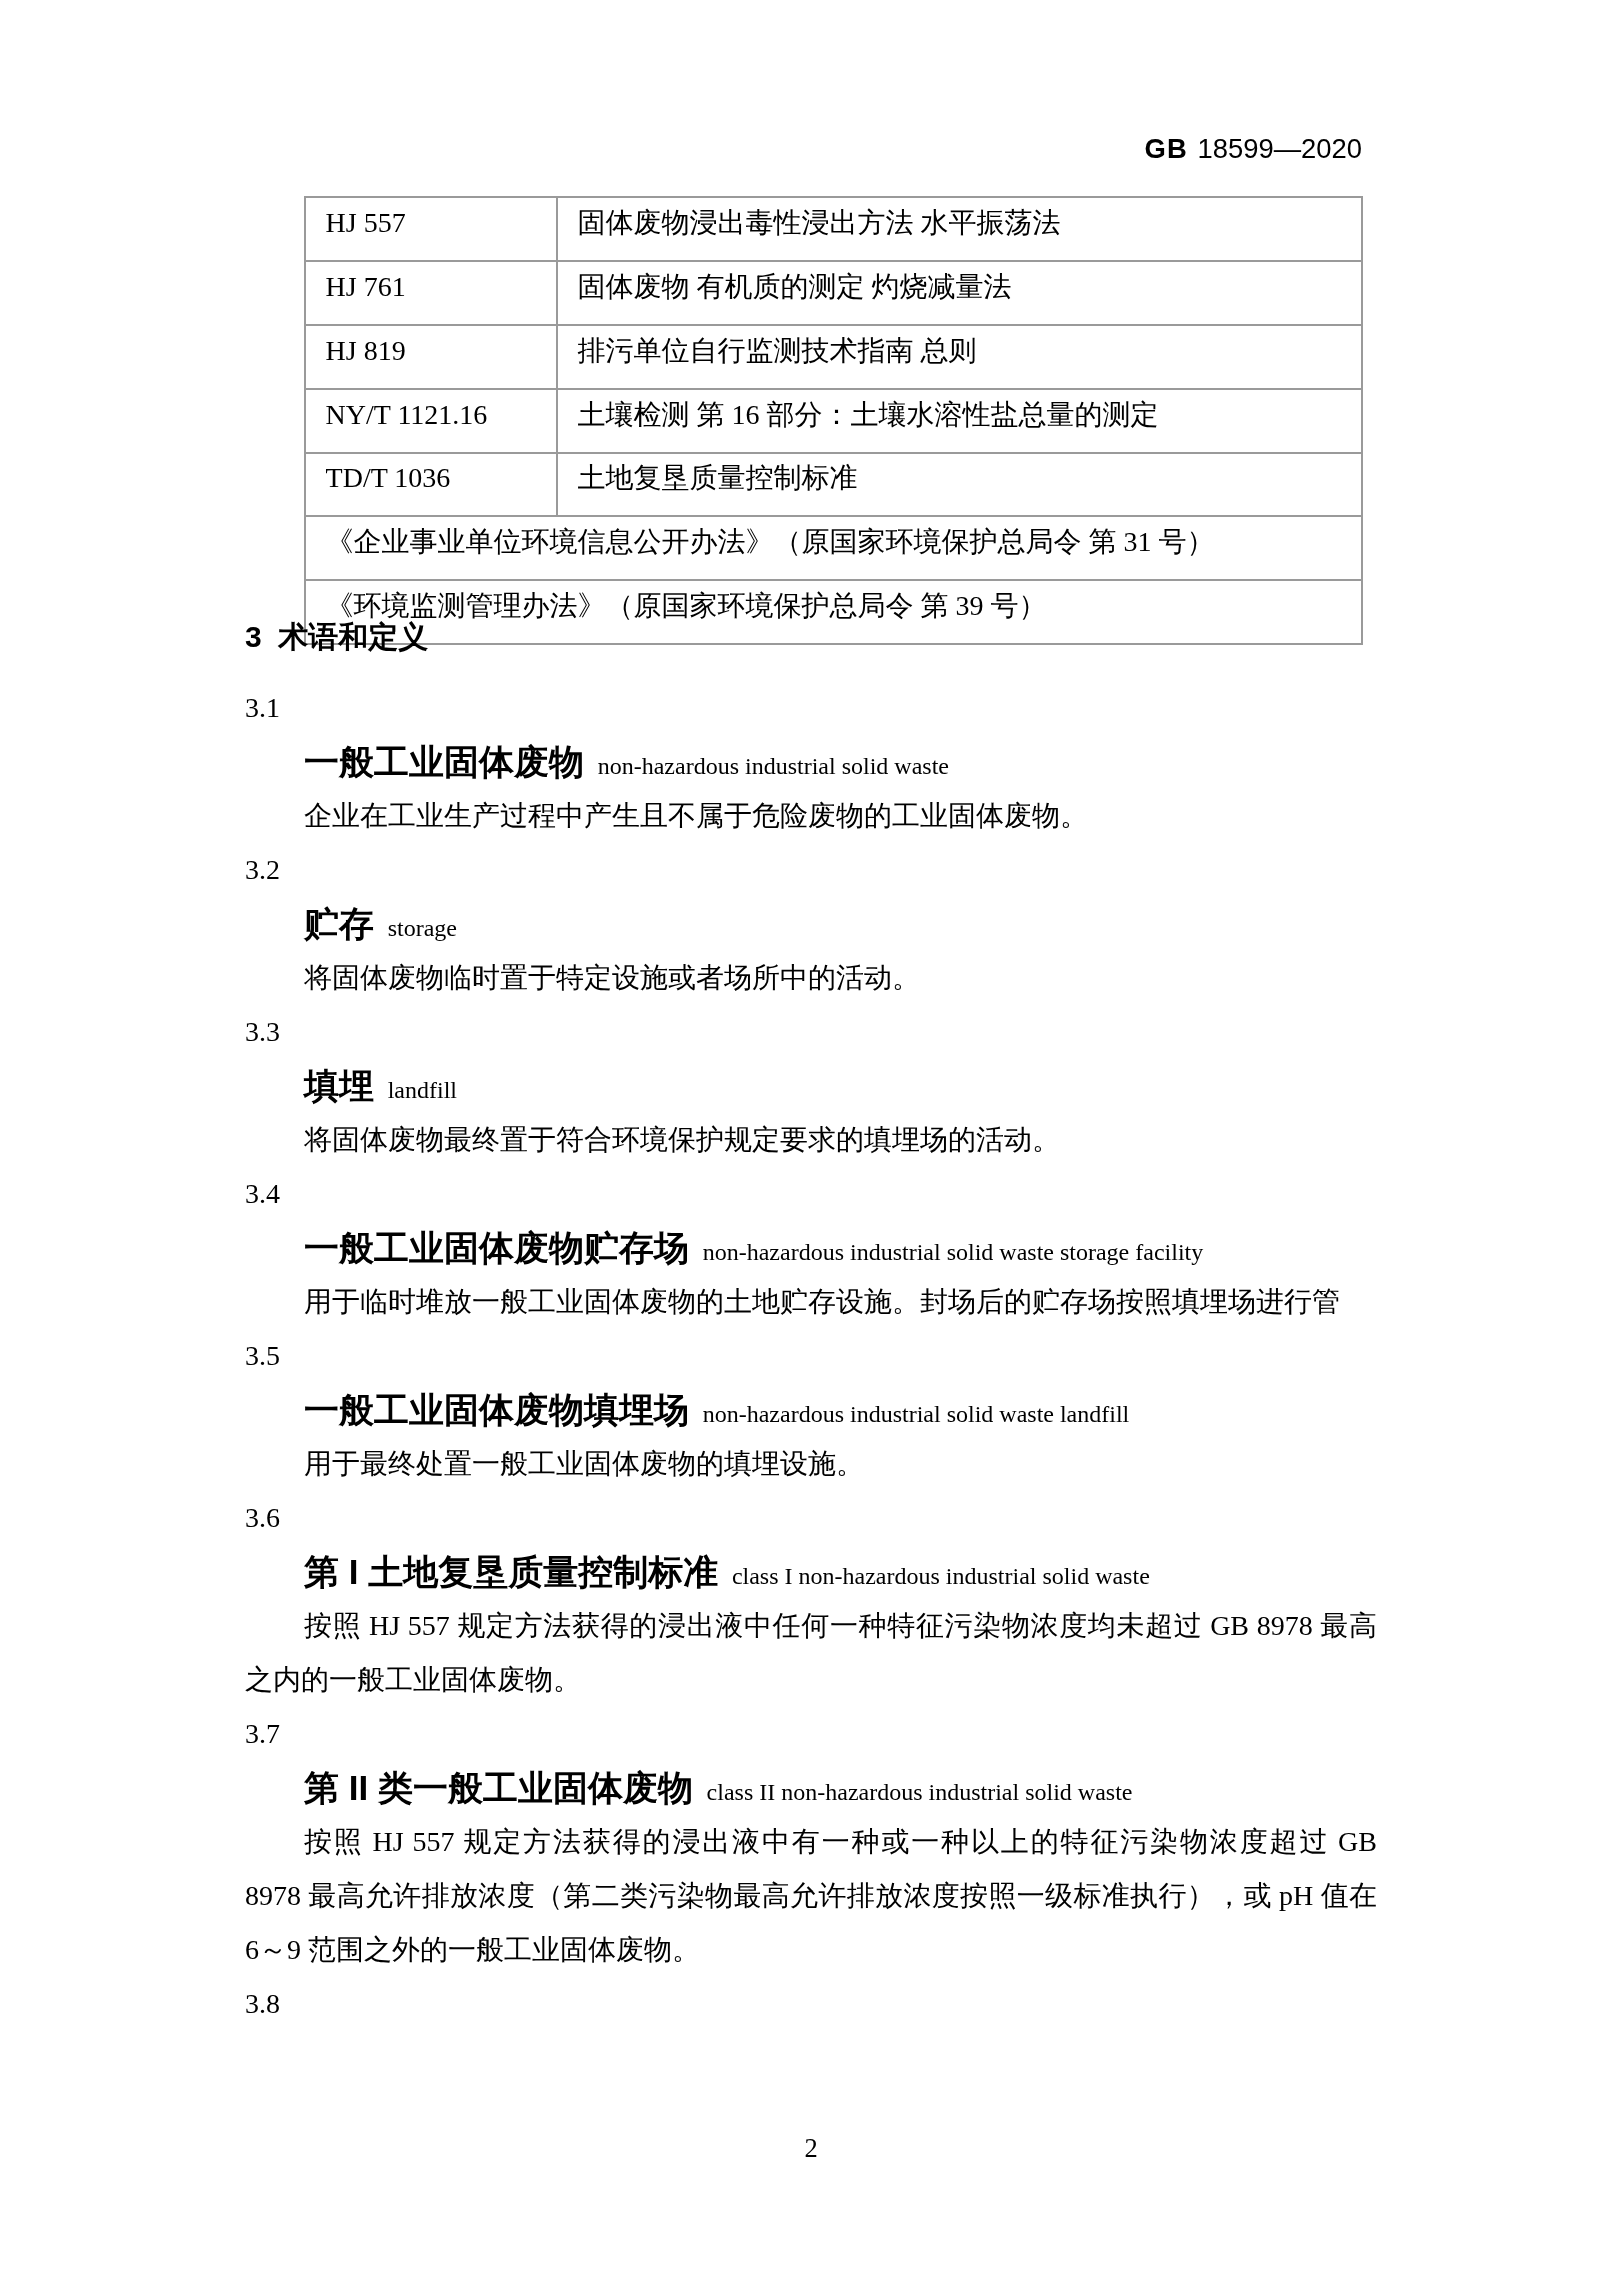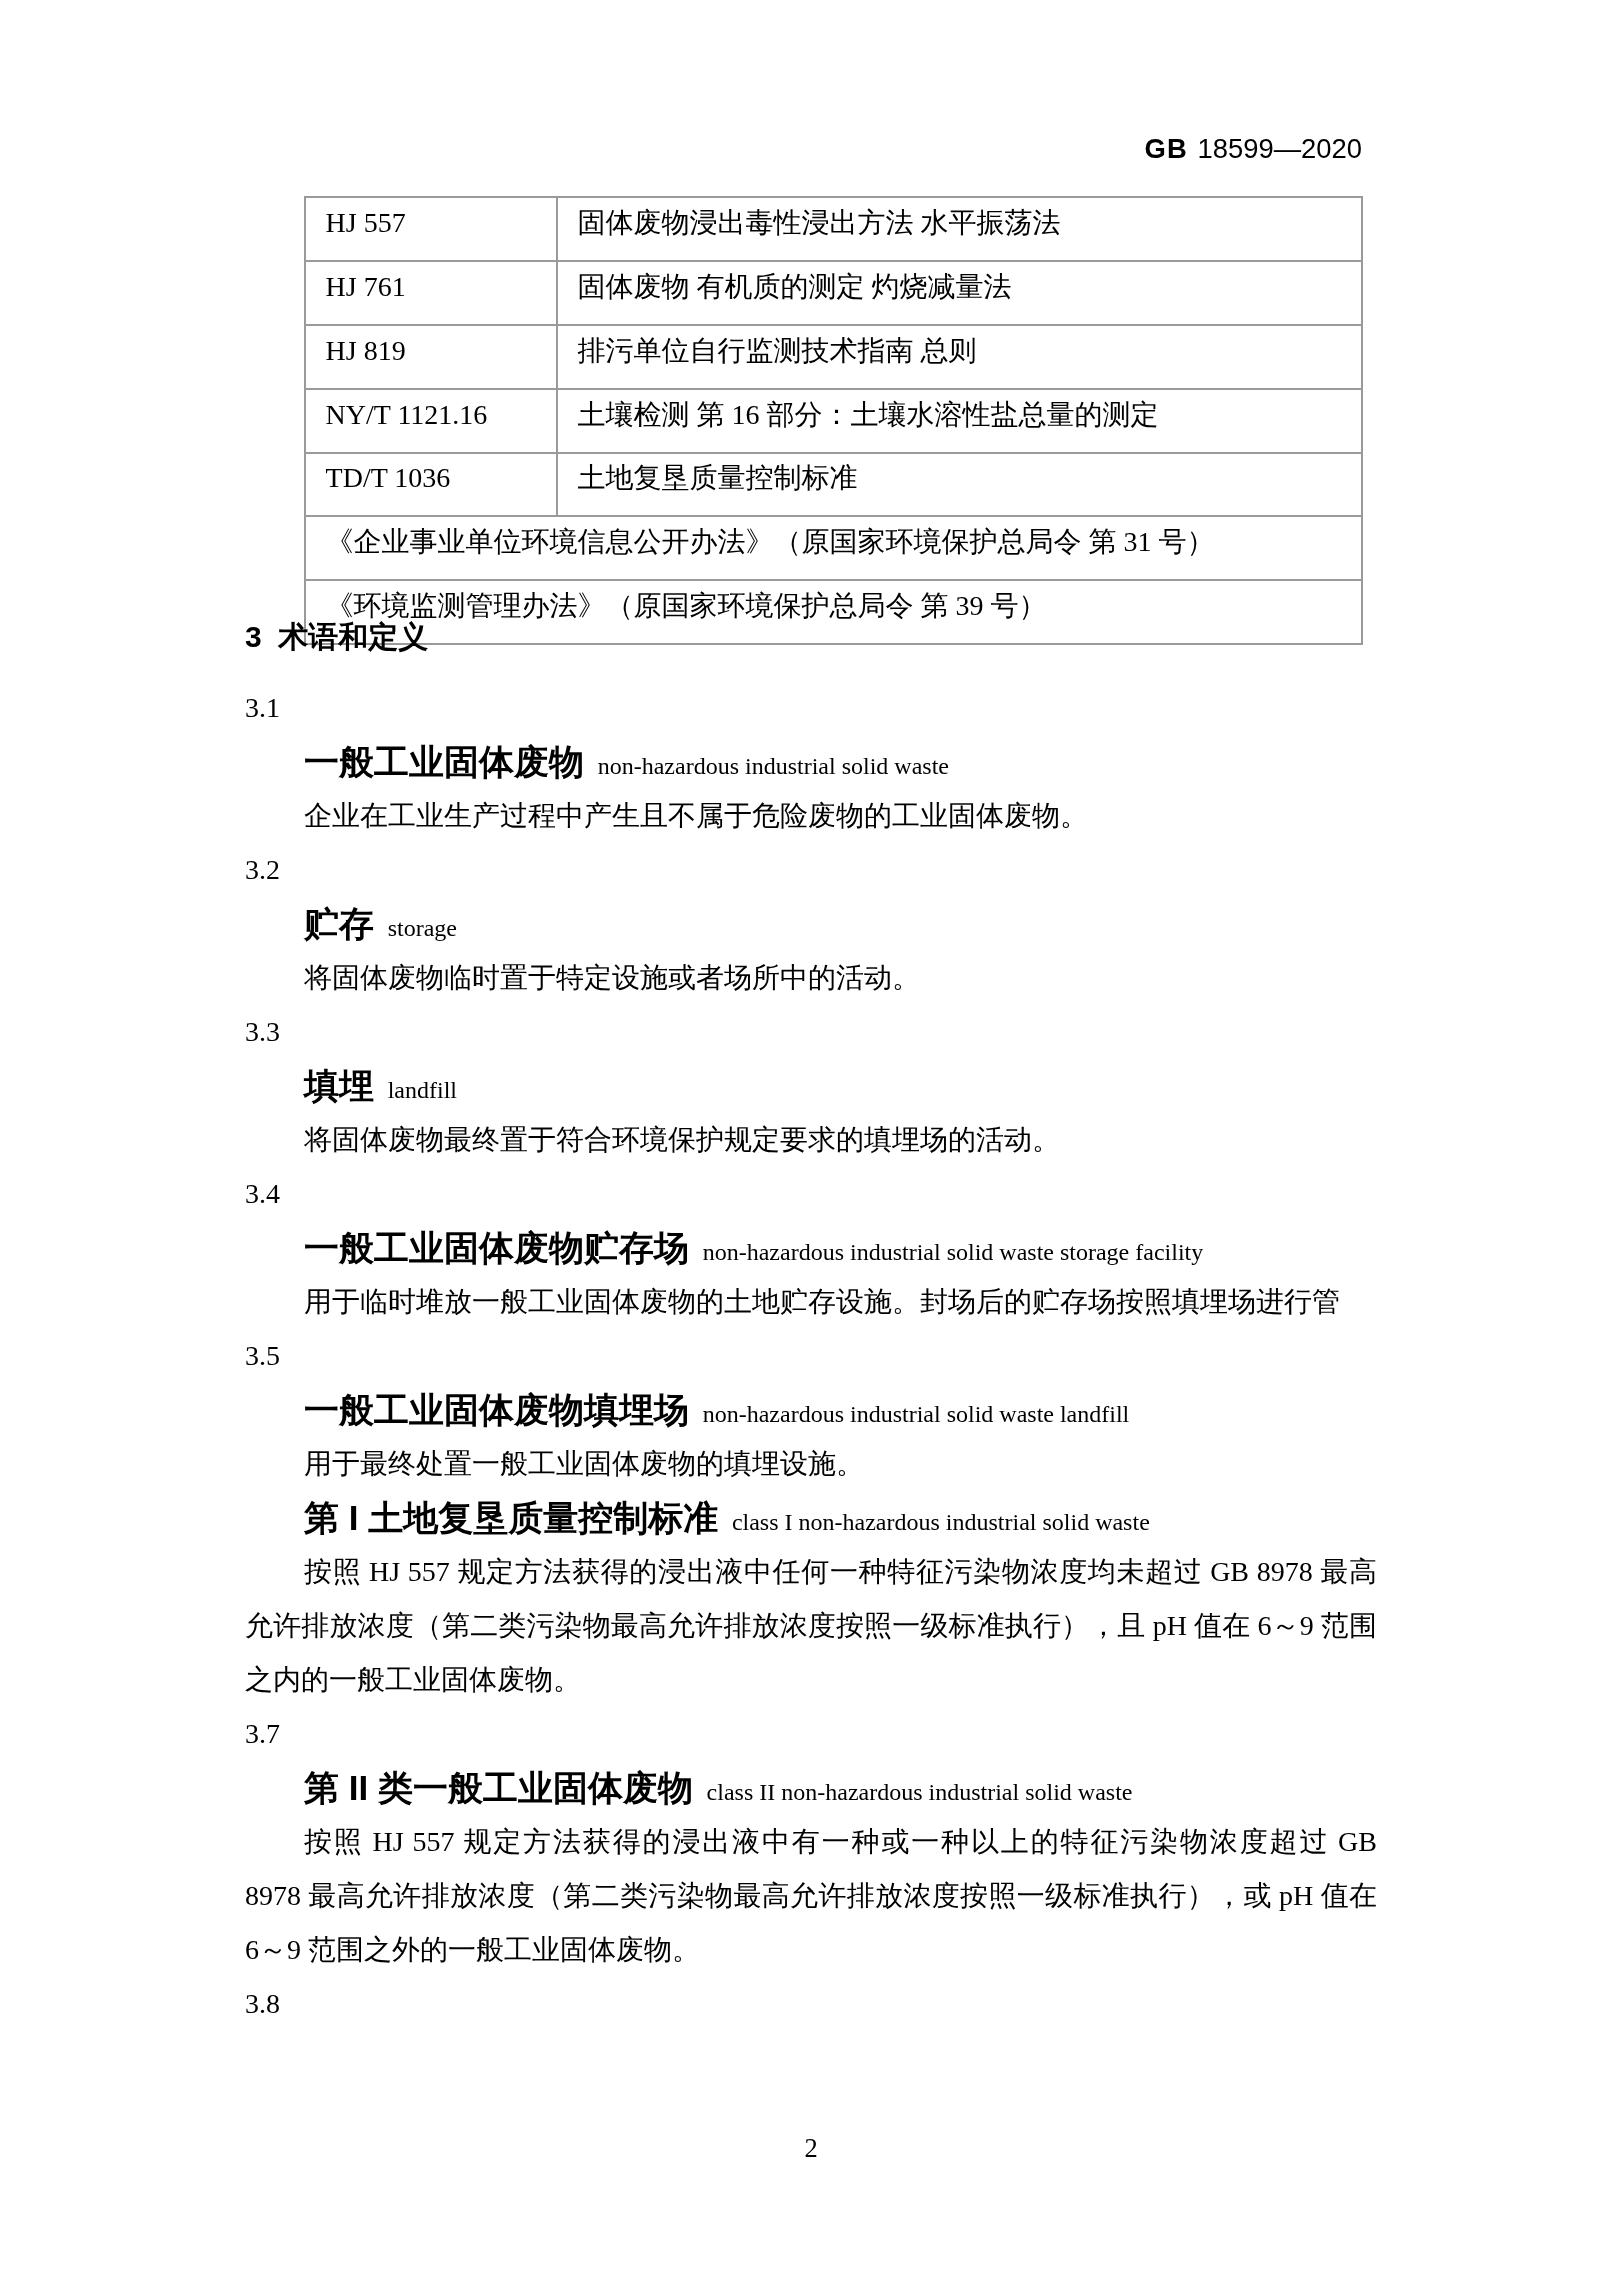--- a/index.html
+++ b/index.html
@@ -160,6 +160,7 @@
   <div class="line indent"><span class="term-zh">一般工业固体废物填埋场</span><span class="term-en">non-hazardous industrial solid waste landfill</span></div>
   <div class="line indent">用于最终处置一般工业固体废物的填埋设施。</div>
 
+  <div class="line term-num">3.6</div>
   <div class="line indent"><span class="term-zh">第 I 土地复垦质量控制标准</span><span class="term-en">class I non-hazardous industrial solid waste</span></div>
   <div class="line indent stretch">按照 HJ 557 规定方法获得的浸出液中任何一种特征污染物浓度均未超过 GB 8978 最高</div>
   <div class="line stretch">允许排放浓度（第二类污染物最高允许排放浓度按照一级标准执行），且 pH 值在 6～9 范围</div>

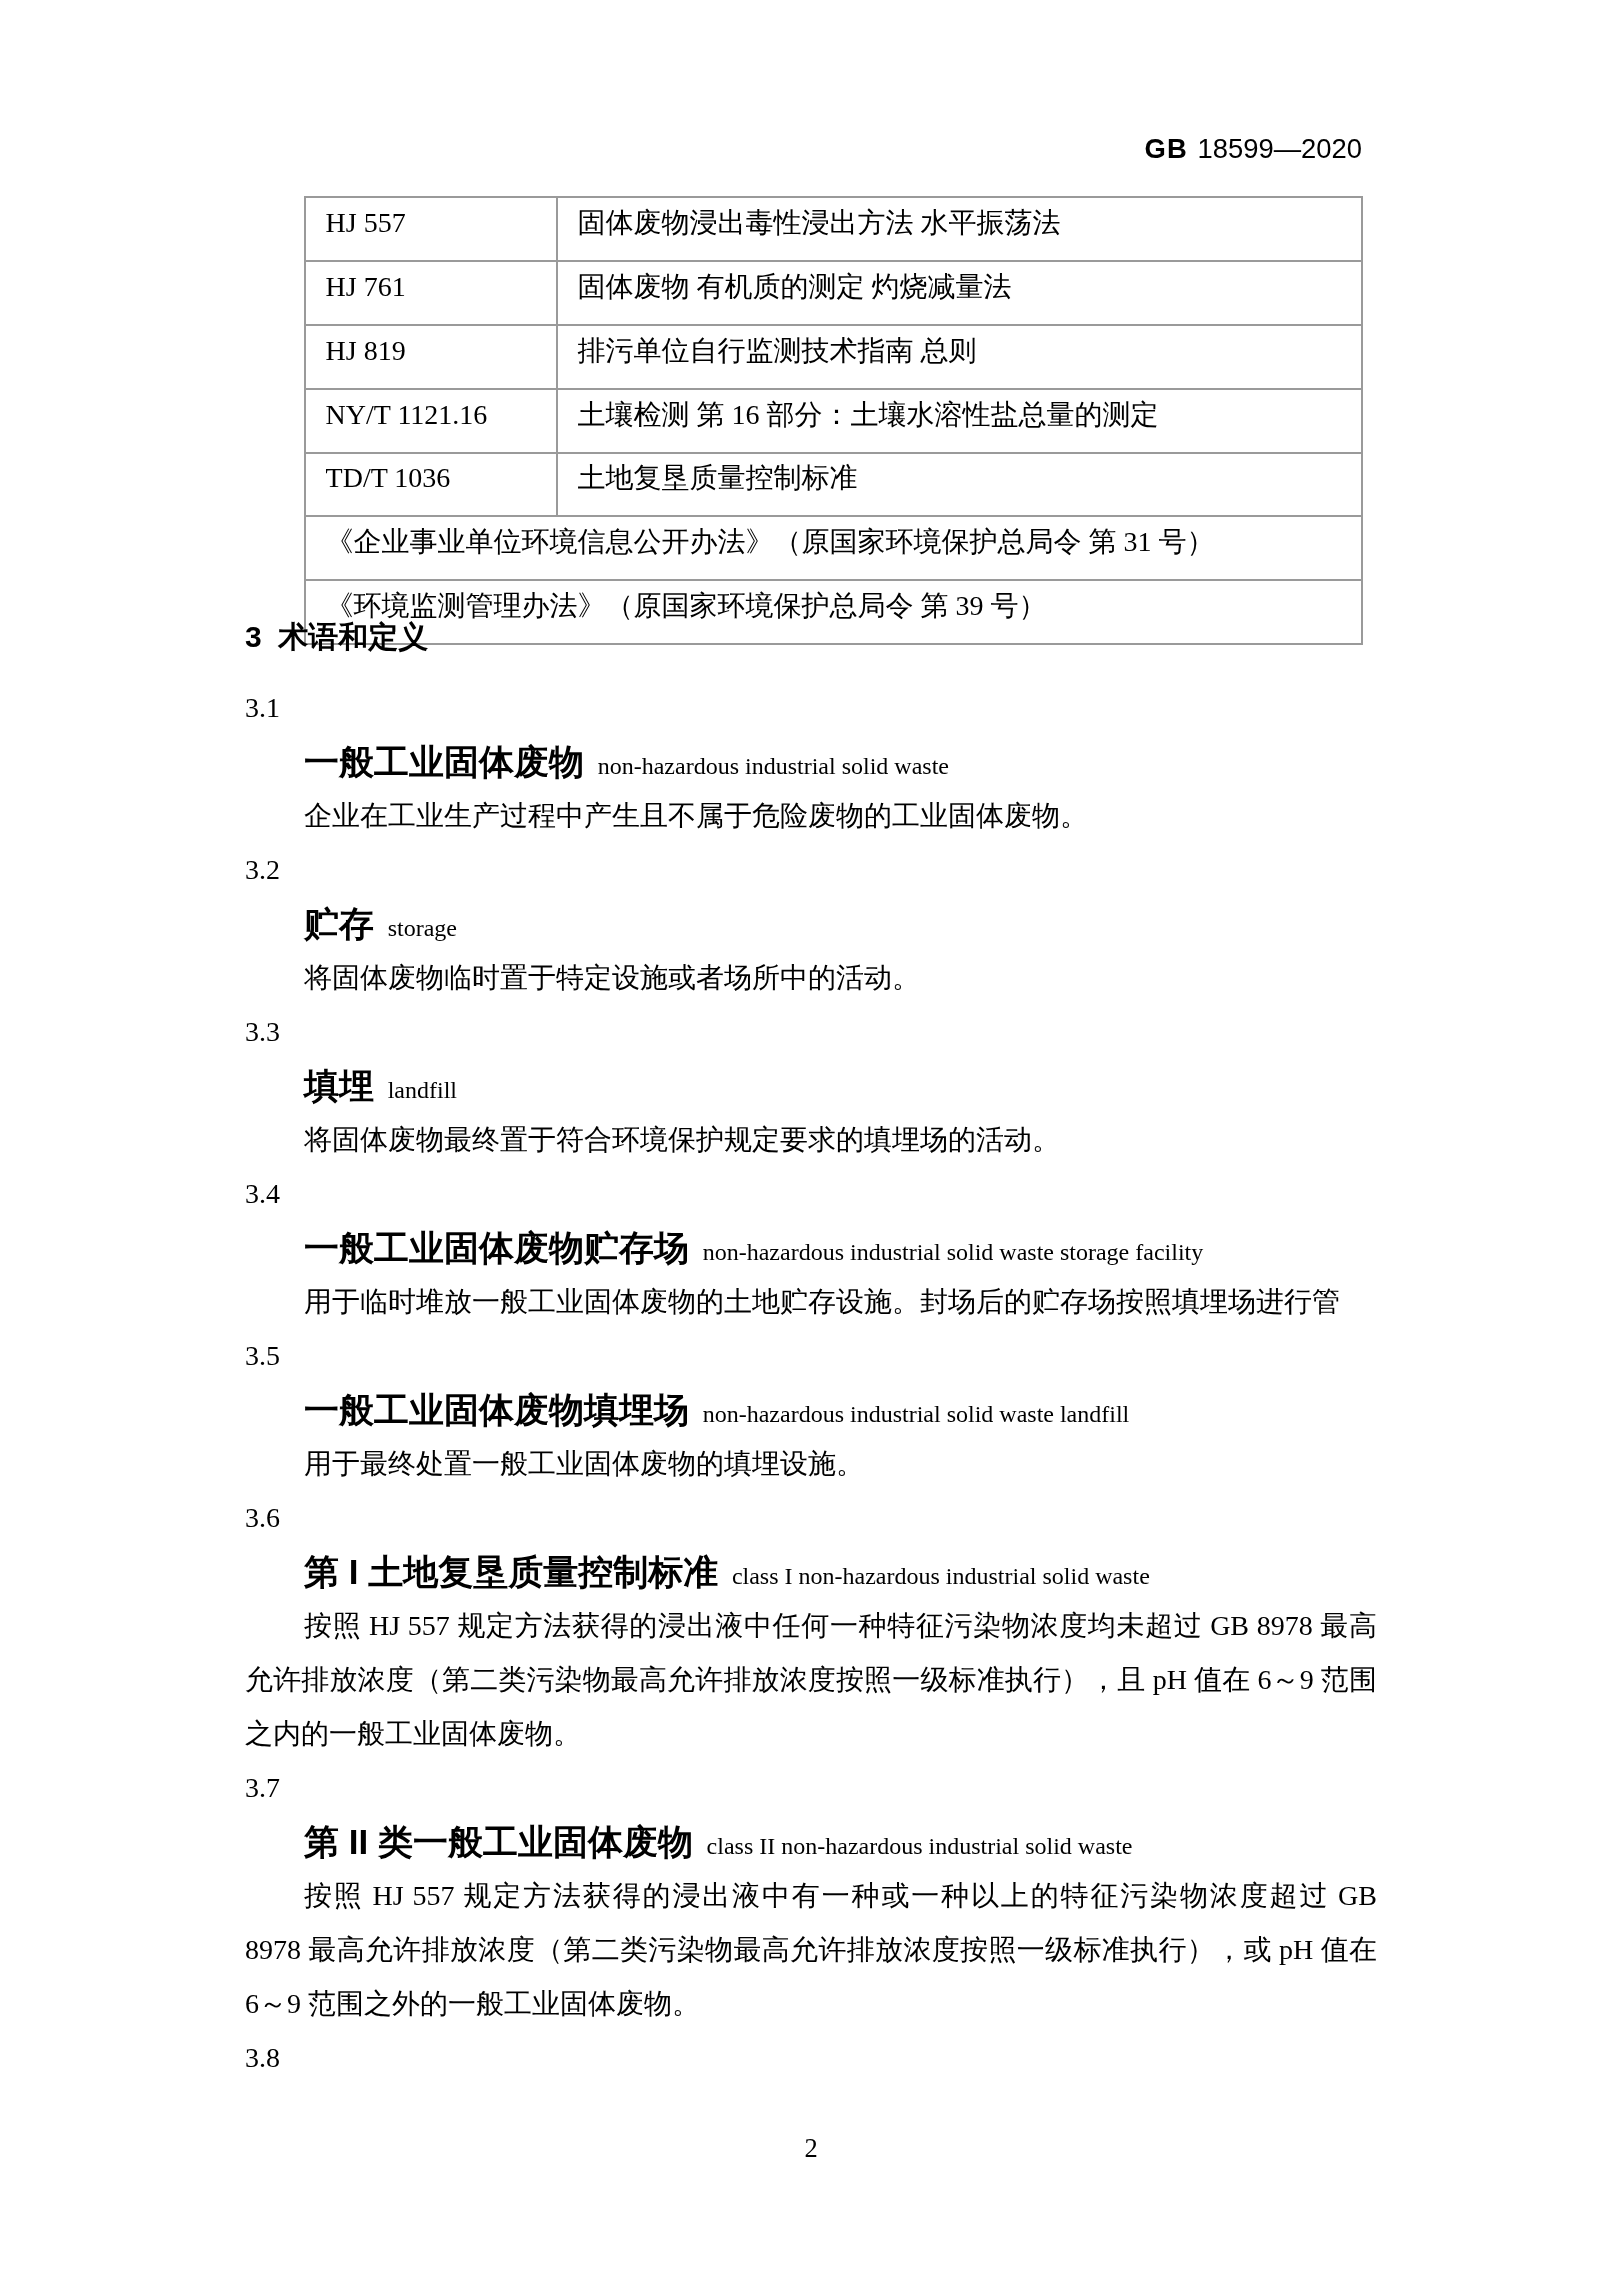--- a/index.html
+++ b/index.html
@@ -163,7 +163,6 @@
   <div class="line term-num">3.6</div>
   <div class="line indent"><span class="term-zh">第 I 土地复垦质量控制标准</span><span class="term-en">class I non-hazardous industrial solid waste</span></div>
   <div class="line indent stretch">按照 HJ 557 规定方法获得的浸出液中任何一种特征污染物浓度均未超过 GB 8978 最高</div>
-  <div class="line stretch">允许排放浓度（第二类污染物最高允许排放浓度按照一级标准执行），且 pH 值在 6～9 范围</div>
   <div class="line">之内的一般工业固体废物。</div>
 
   <div class="line term-num">3.7</div>

